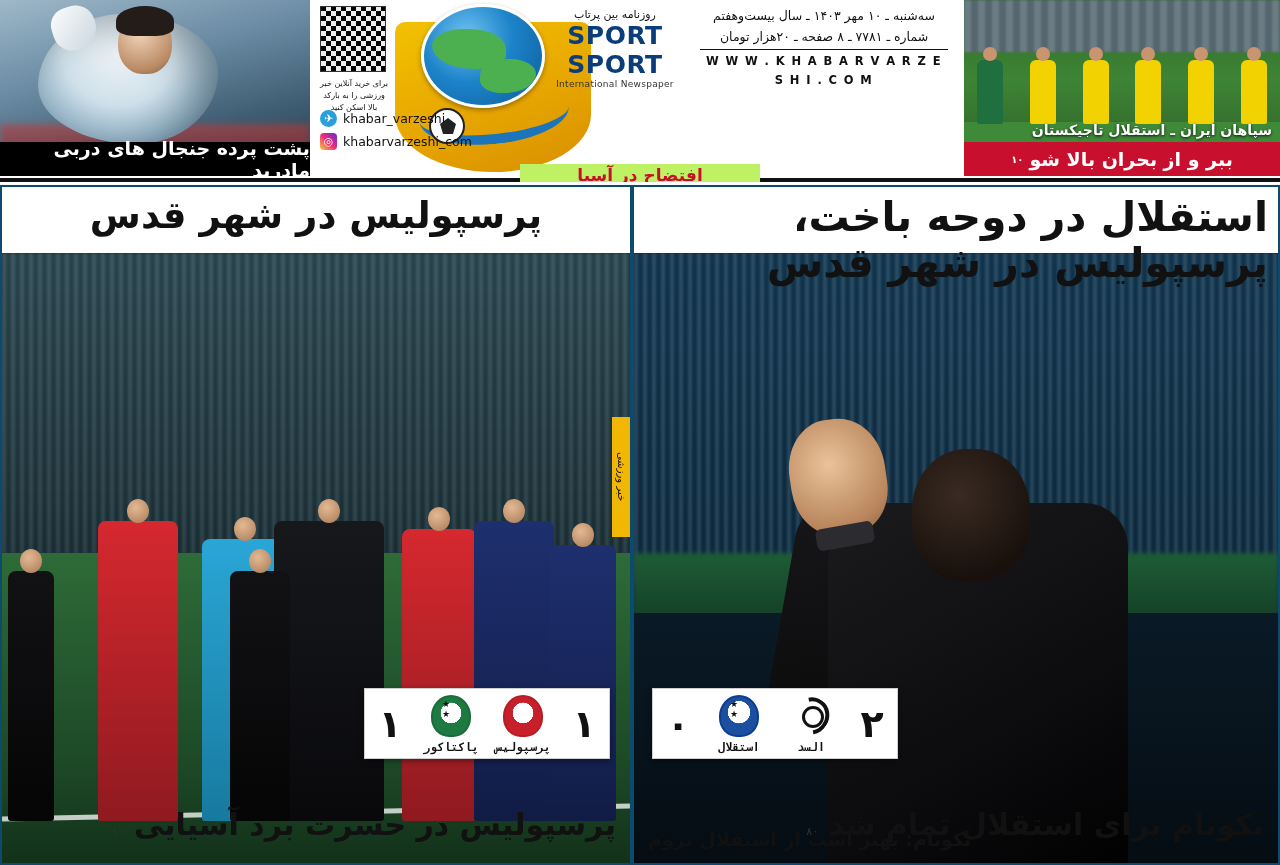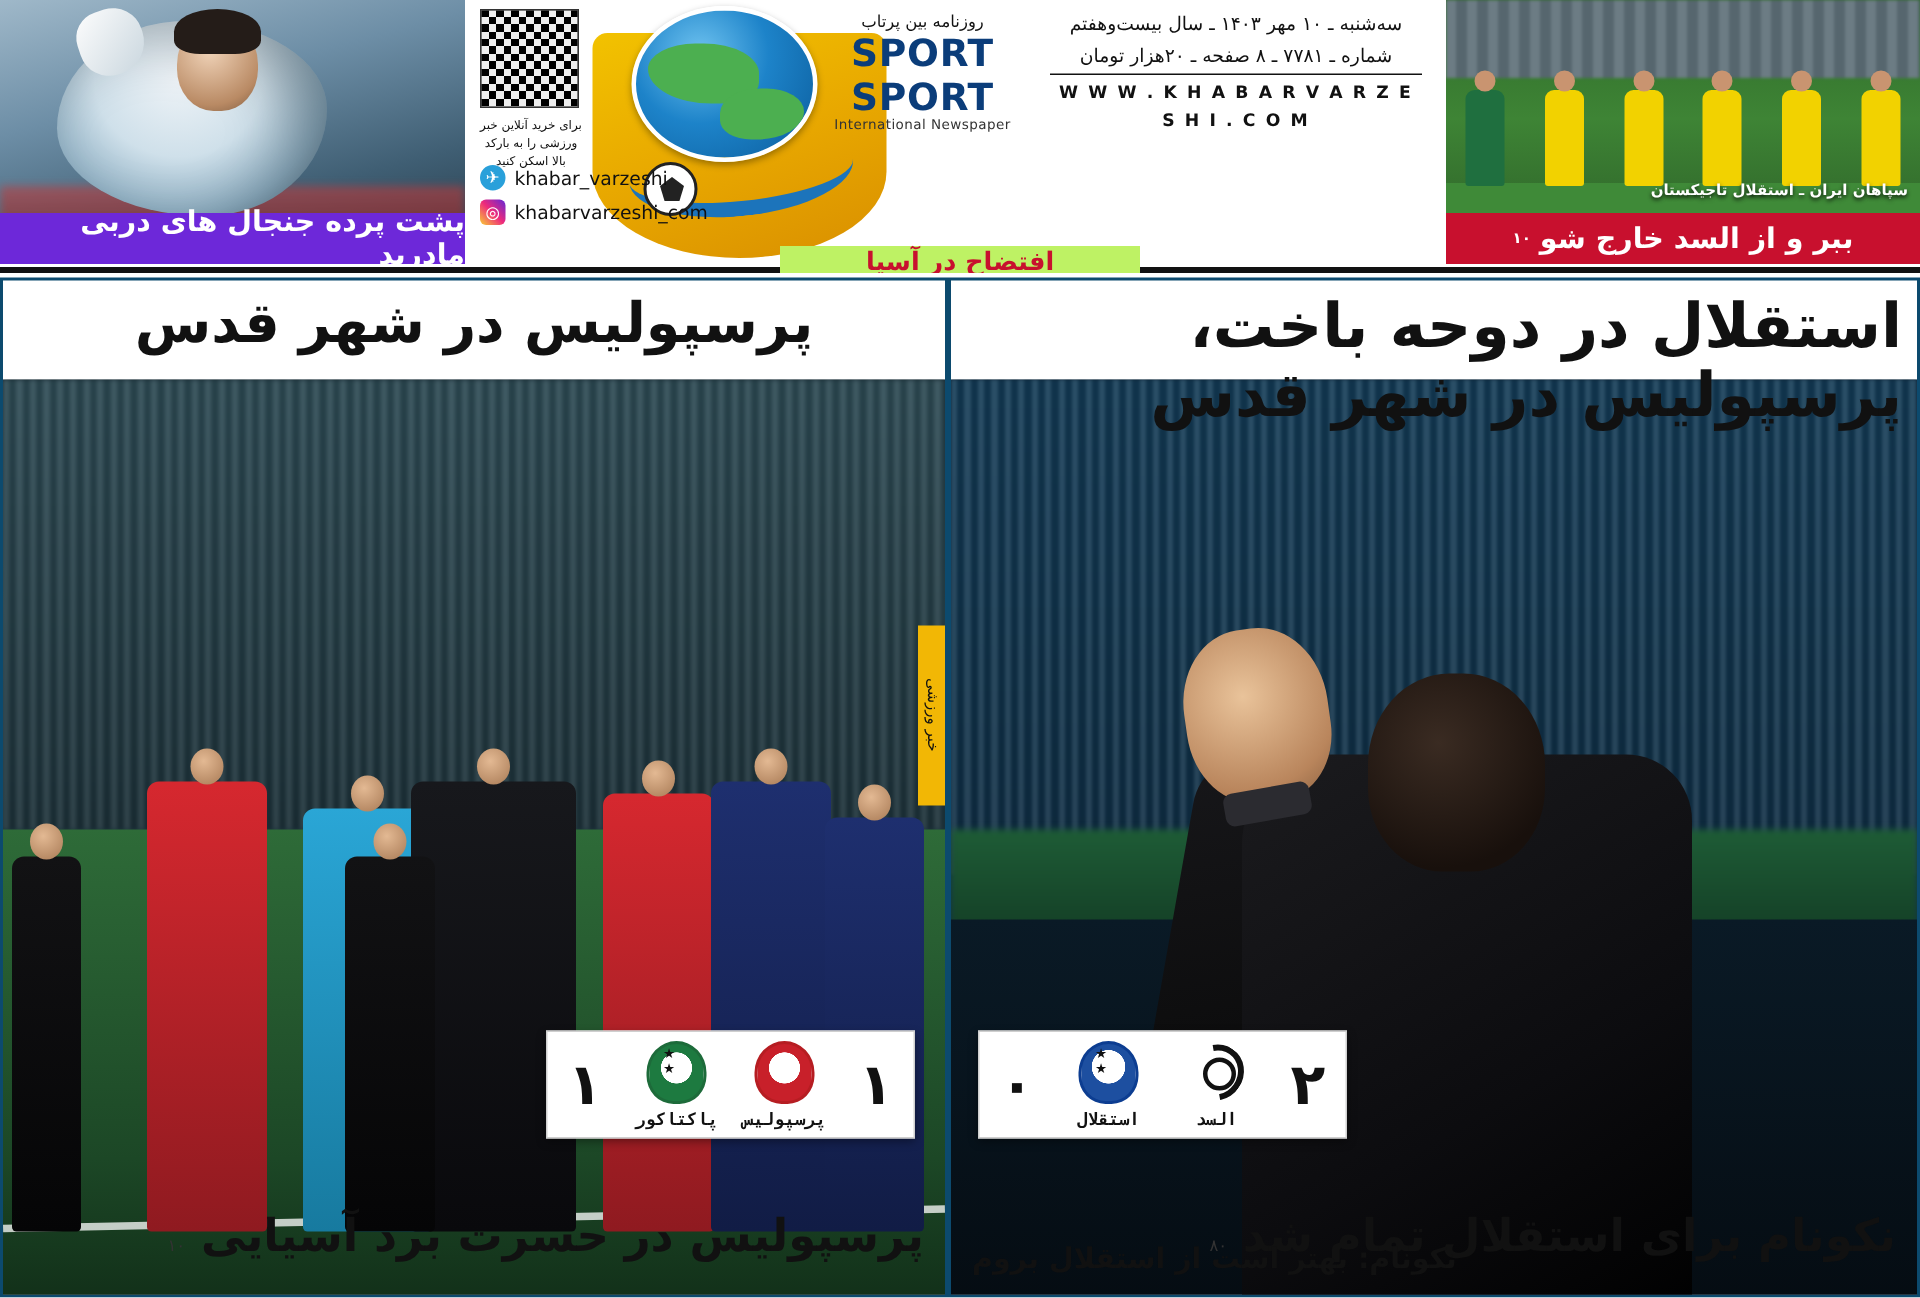--- a/index.html
+++ b/index.html
@@ -215,7 +215,7 @@
   }
   .mast-right-cap1 {
     position: absolute; right: 8px; top: 122px;
-    color:#fff; font-size:10px; font-weight:bold; direction:rtl;
+    color:#fff; font-size:14px; font-weight:bold; direction:rtl;
     text-shadow:0 1px 3px rgba(0,0,0,.9);
   }
   .mast-right-cap2 {

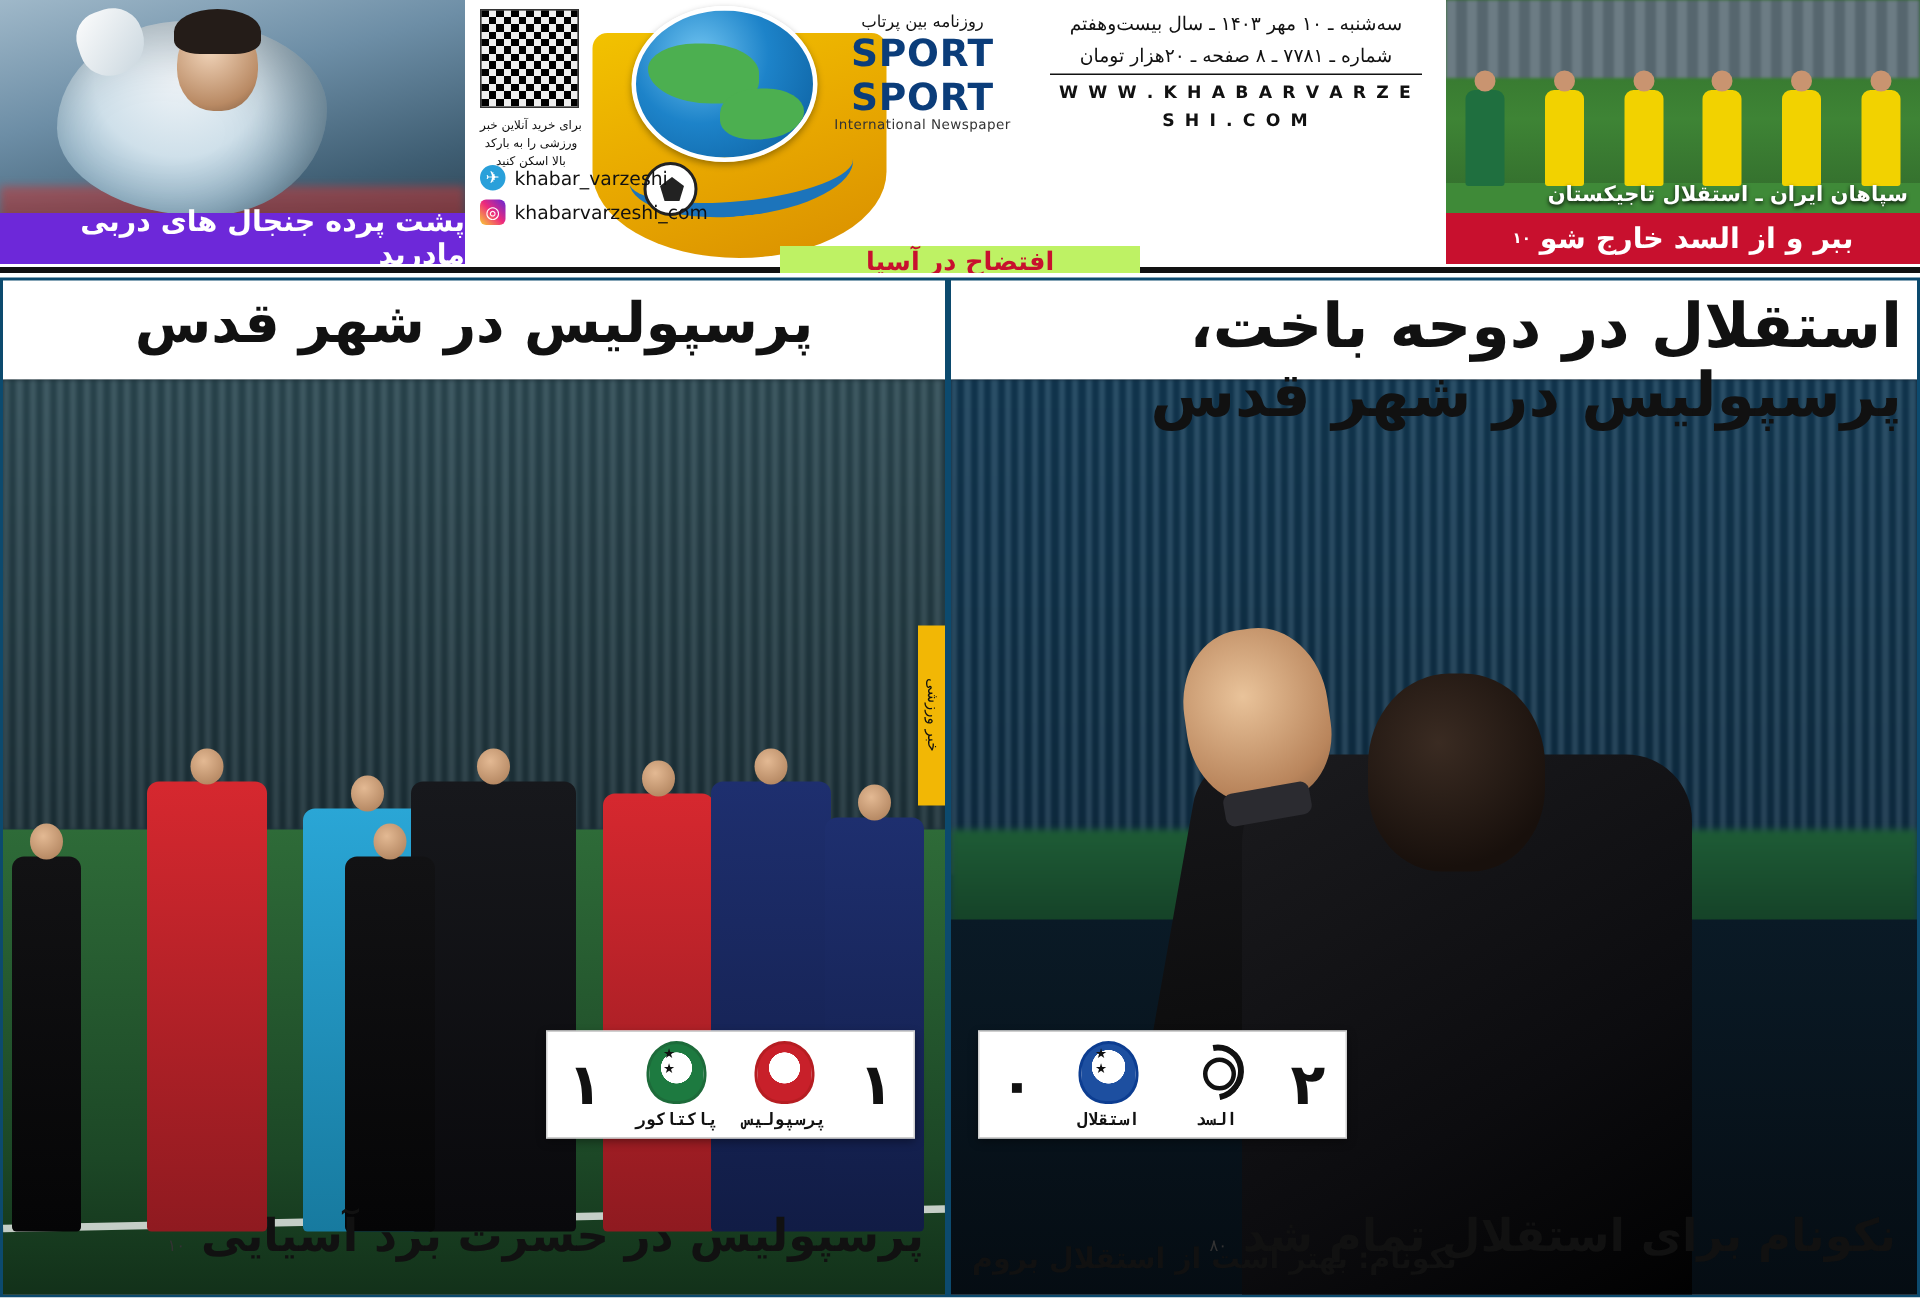--- a/index.html
+++ b/index.html
@@ -69,7 +69,7 @@
   .mast-left-cap2 {
     position: absolute; left: 0; top: 142px;
     width: 310px; height: 34px;
-    background: #6d28d9;
+    background: #000000;
     color: #fff; font-size: 19px; font-weight: bold;
     display: flex; align-items: center; justify-content: center;
     direction: rtl; letter-spacing: -.3px;

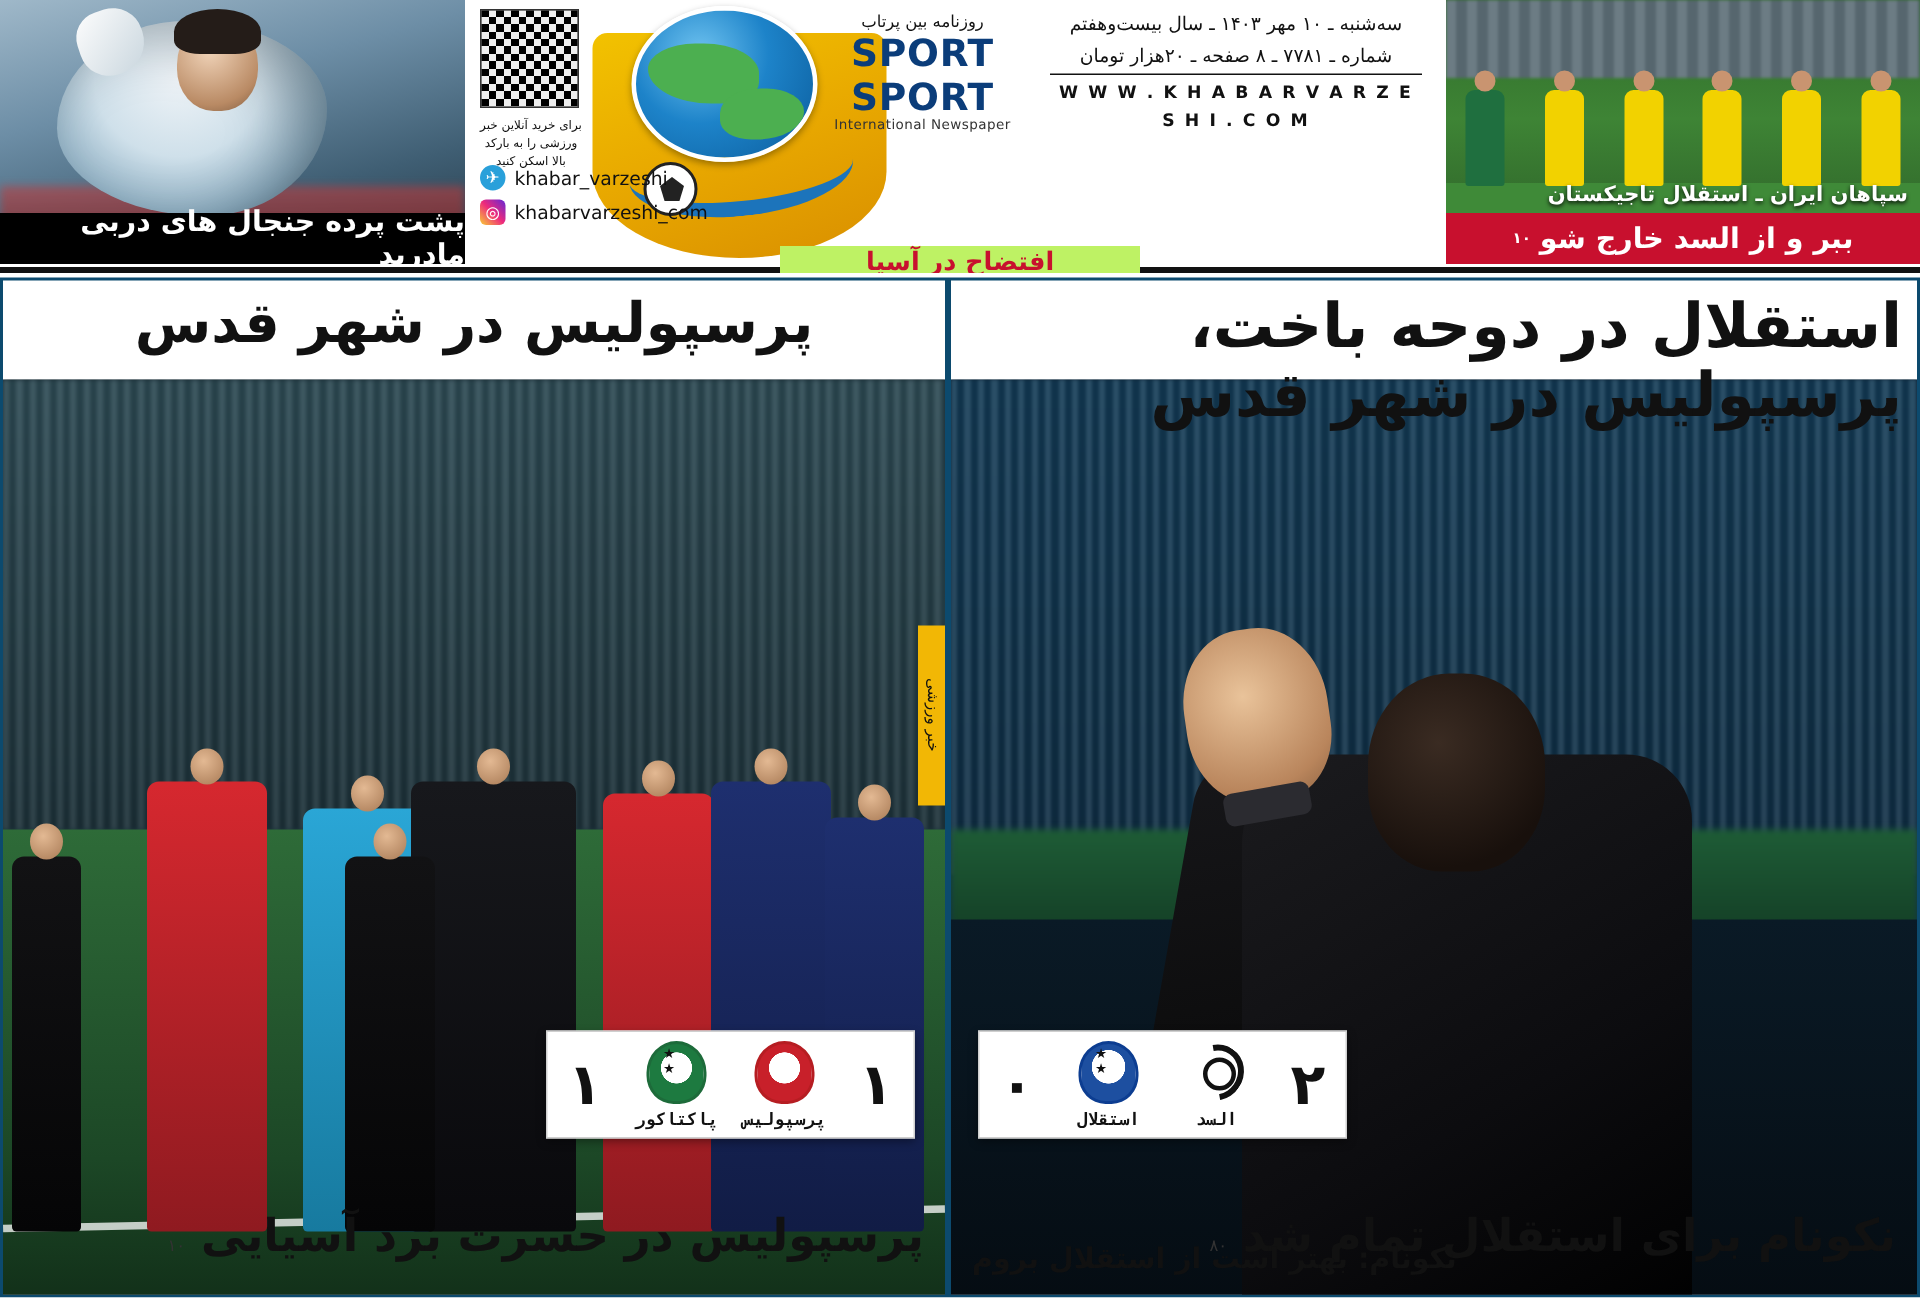--- a/index.html
+++ b/index.html
@@ -509,7 +509,7 @@
     </div>
     <div class="mast-right-cap1">سپاهان ایران ـ استقلال تاجیکستان</div>
     <div class="mast-right-cap2">
-      <span>ببر و از السد خارج شو</span>
+      <span>ببر و از بحران بالا شو</span>
       <span style="font-size:10px;margin-right:6px;">۱۰</span>
     </div>
 

